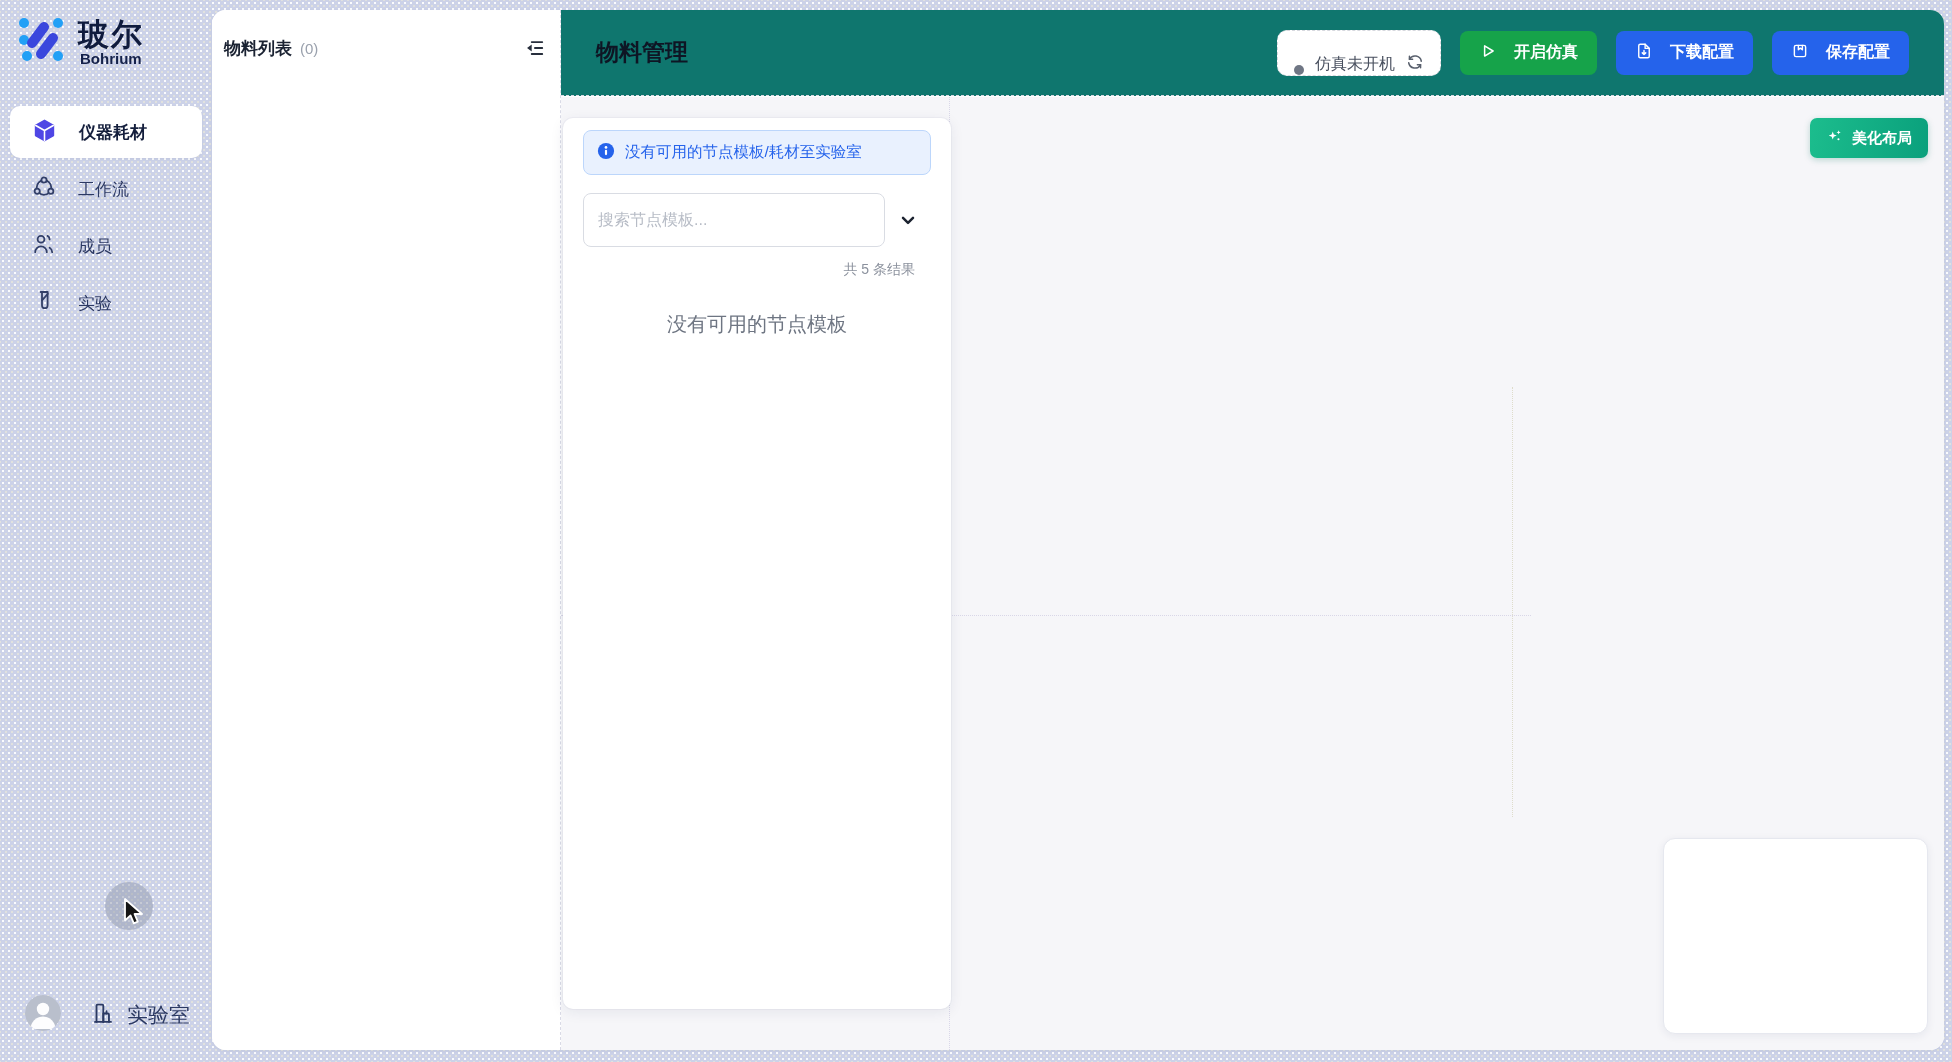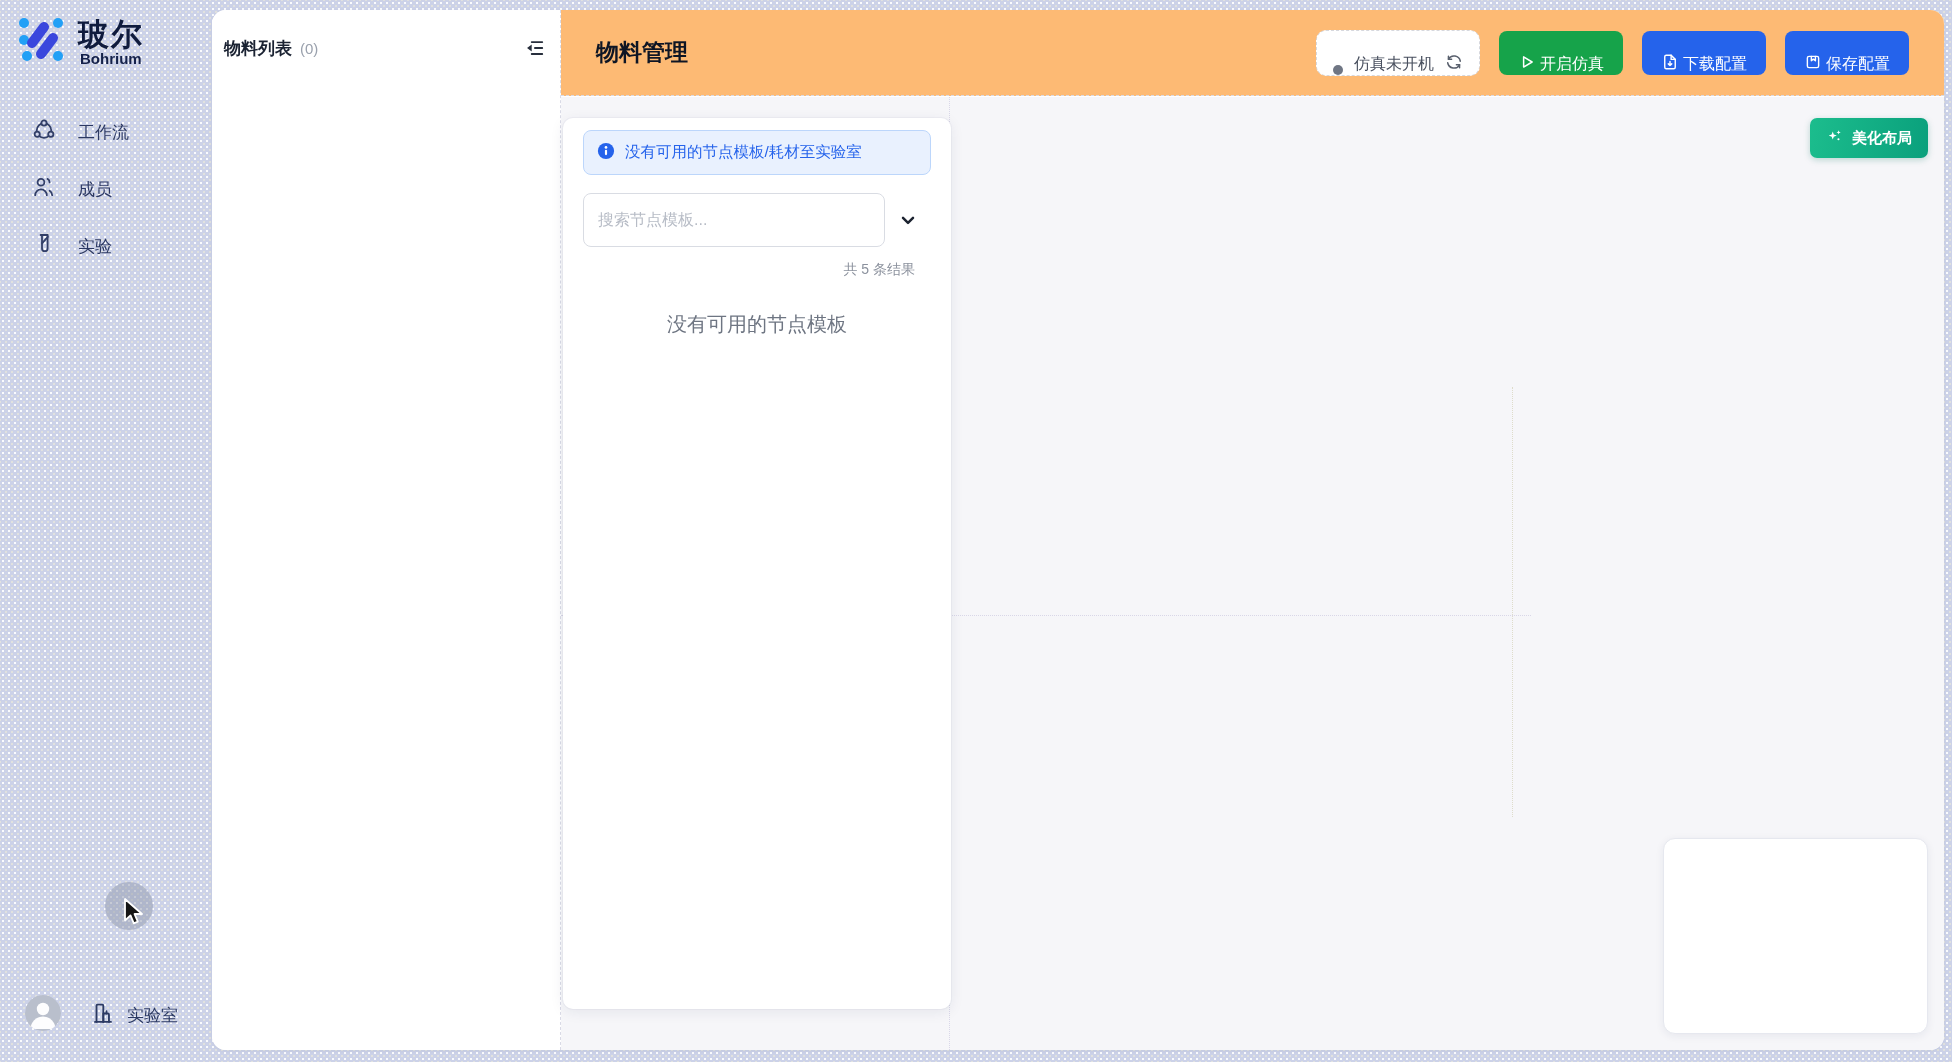--- a/index.html
+++ b/index.html
@@ -38,7 +38,7 @@
   #collapse-btn{margin-left:auto;width:24px;height:24px;cursor:pointer;display:flex;align-items:center;justify-content:center;}
   #v-divider{position:absolute;left:348px;top:0;bottom:0;width:0;border-left:1px dashed #d9dae6;z-index:3;}
   
-  #main-header{position:absolute;left:349px;right:0;top:0;height:86px;background:#fdba74;
+  #main-header{position:absolute;left:349px;right:0;top:0;height:86px;background:#0f766e;
     border-bottom:1px dashed #dadbe4;display:flex;align-items:center;padding:0 35px;box-sizing:border-box;}
   #page-title{font-size:23px;font-weight:700;color:#0e1524;}
   #header-actions{margin-left:auto;display:flex;align-items:center;gap:19px;}

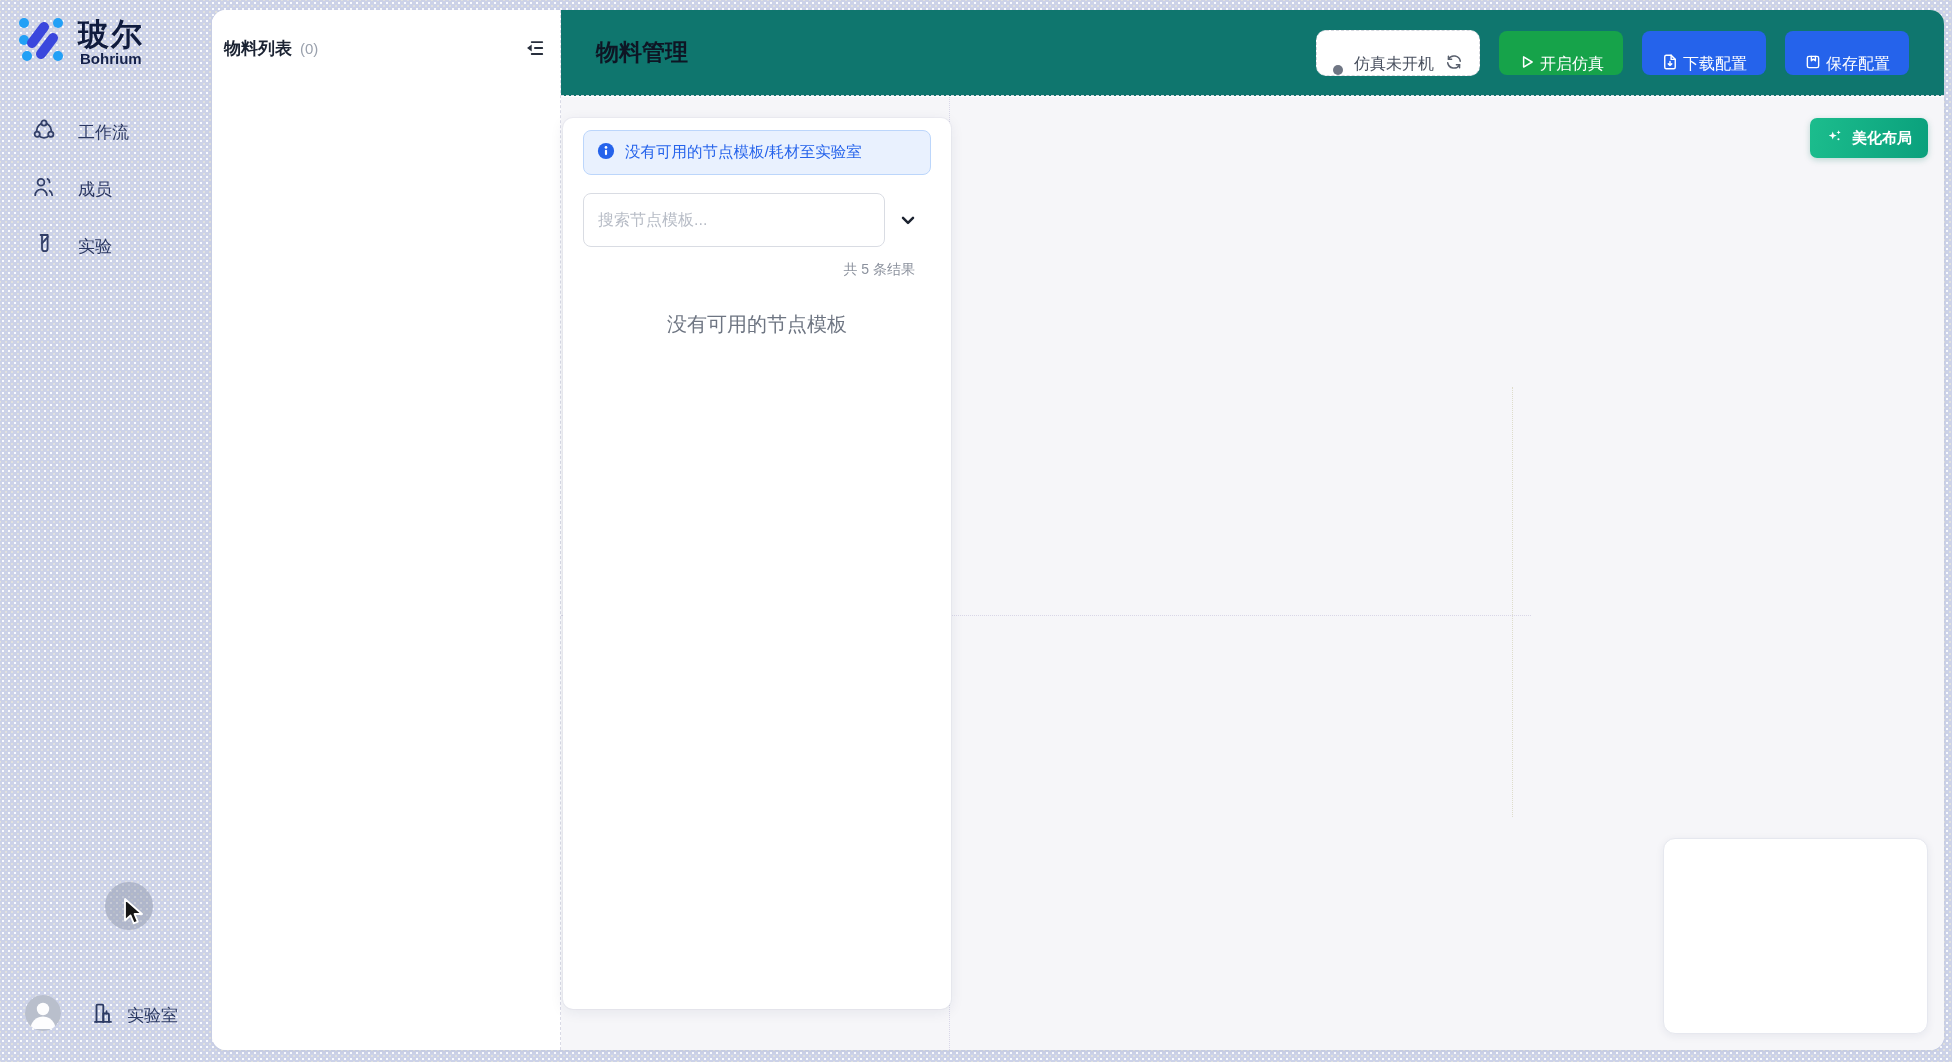--- a/index.html
+++ b/index.html
@@ -46,8 +46,8 @@
     display:flex;align-items:flex-end;gap:11px;padding:0 16px;cursor:pointer;}
   .status-dot{width:10px;height:10px;border-radius:50%;background:#6f7684;}
   .status-lbl{font-size:16px;color:#49505f;}
-  .btn{height:44px;border:none;border-radius:8px;display:flex;align-items:flex-end;gap:4px;
-    padding:0 19px;font-size:16px;font-weight:400;color:#fff;cursor:pointer;font-family:inherit;}
+  .btn{height:44px;border:none;border-radius:8px;display:flex;align-items:center;gap:17px;
+    padding:0 19px;font-size:16px;font-weight:700;color:#fff;cursor:pointer;font-family:inherit;}
   .btn.green{background:#16a34a;}
   .btn.blue{background:#2563eb;}
   

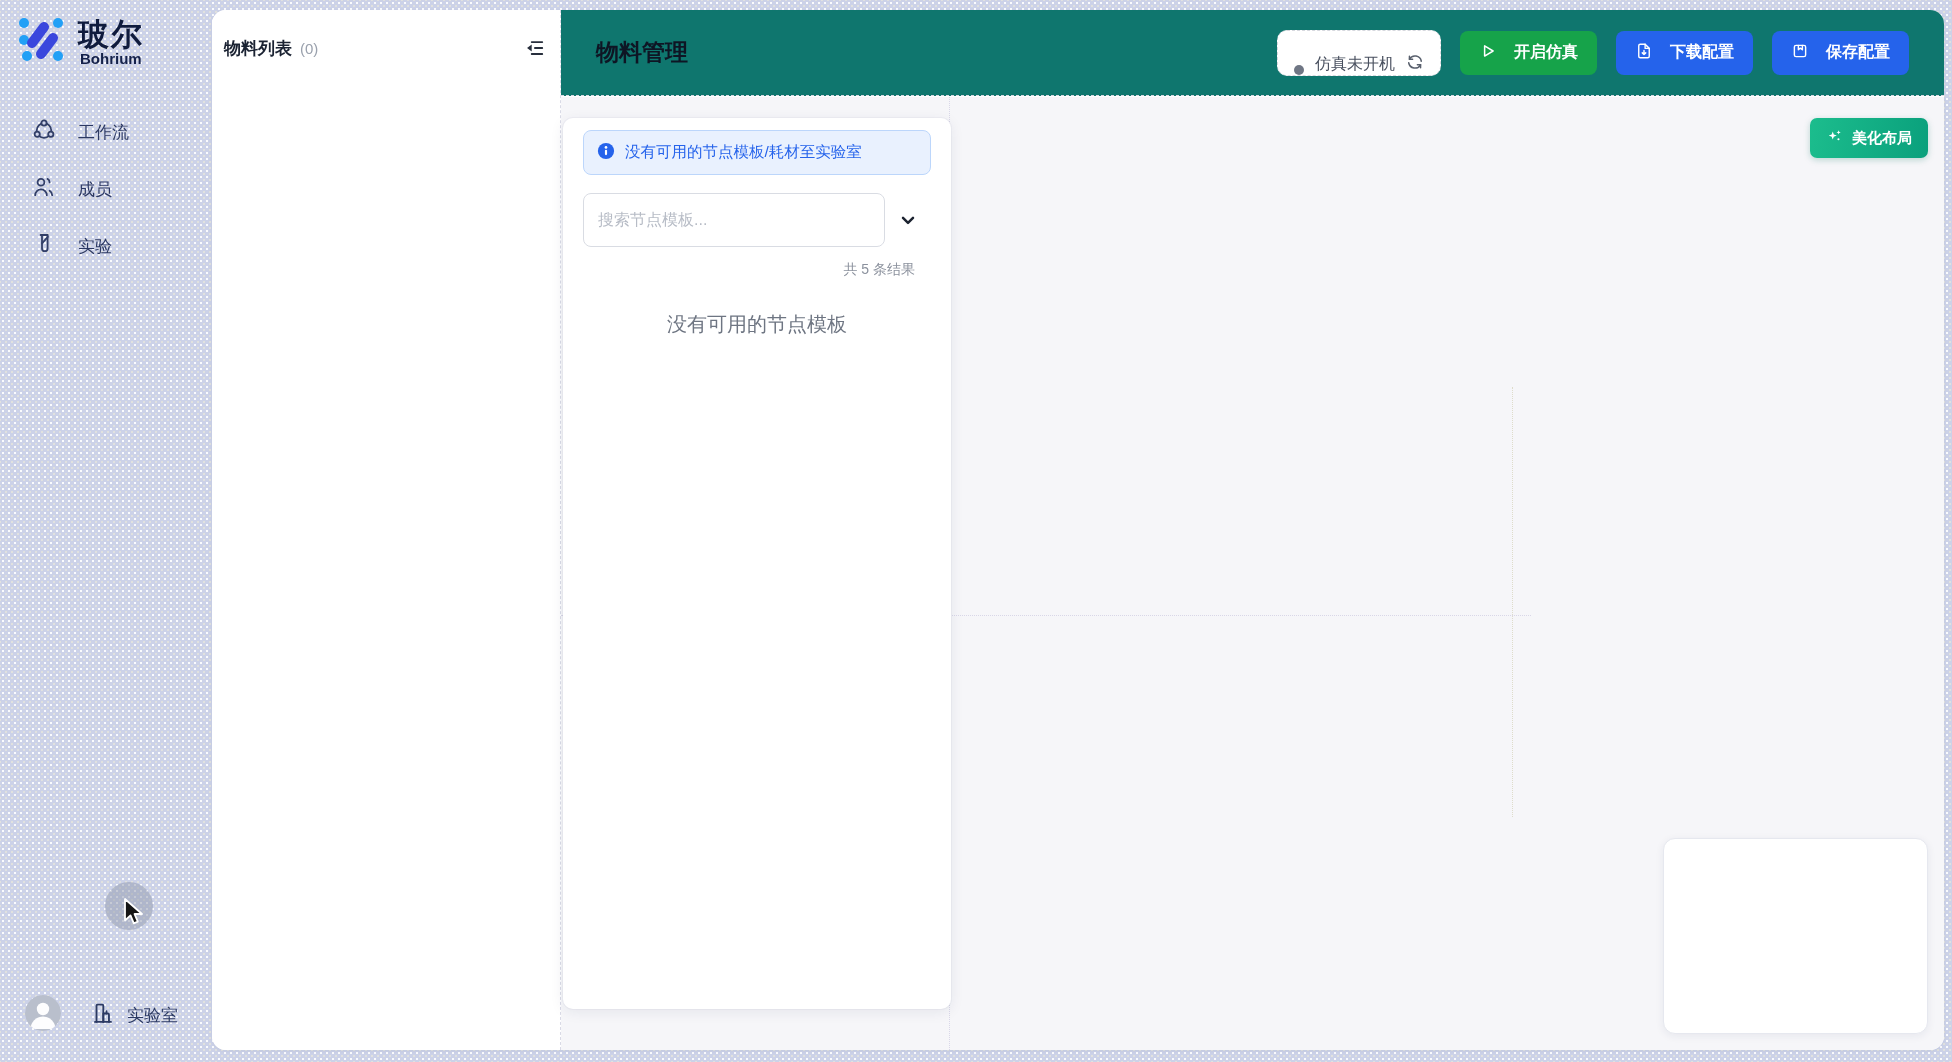--- a/index.html
+++ b/index.html
@@ -103,6 +103,15 @@
   <div class="brand-en">Bohrium</div>
 
   <div id="nav">
+    <div class="nav-item active">
+      <span>
+        <svg width="25" height="25" viewBox="0 0 24 24">
+          <path fill="#4f46e5" stroke="#4f46e5" stroke-width="1.4" stroke-linejoin="round" d="M12 2.2l8.6 4.95v9.7L12 21.8l-8.6-4.95v-9.7z"></path>
+          <path fill="none" stroke="#fff" stroke-width="1.5" stroke-linejoin="round" stroke-linecap="round" d="M12 21.6V12M12 12L3.6 7.2M12 12l8.4-4.8"></path>
+        </svg>
+      </span>
+      <span class="lbl">仪器耗材</span>
+    </div>
     <div class="nav-item">
       <span>
         <svg width="24" height="24" viewBox="0 0 24 24" fill="none" stroke="#323f68" stroke-width="1.8">

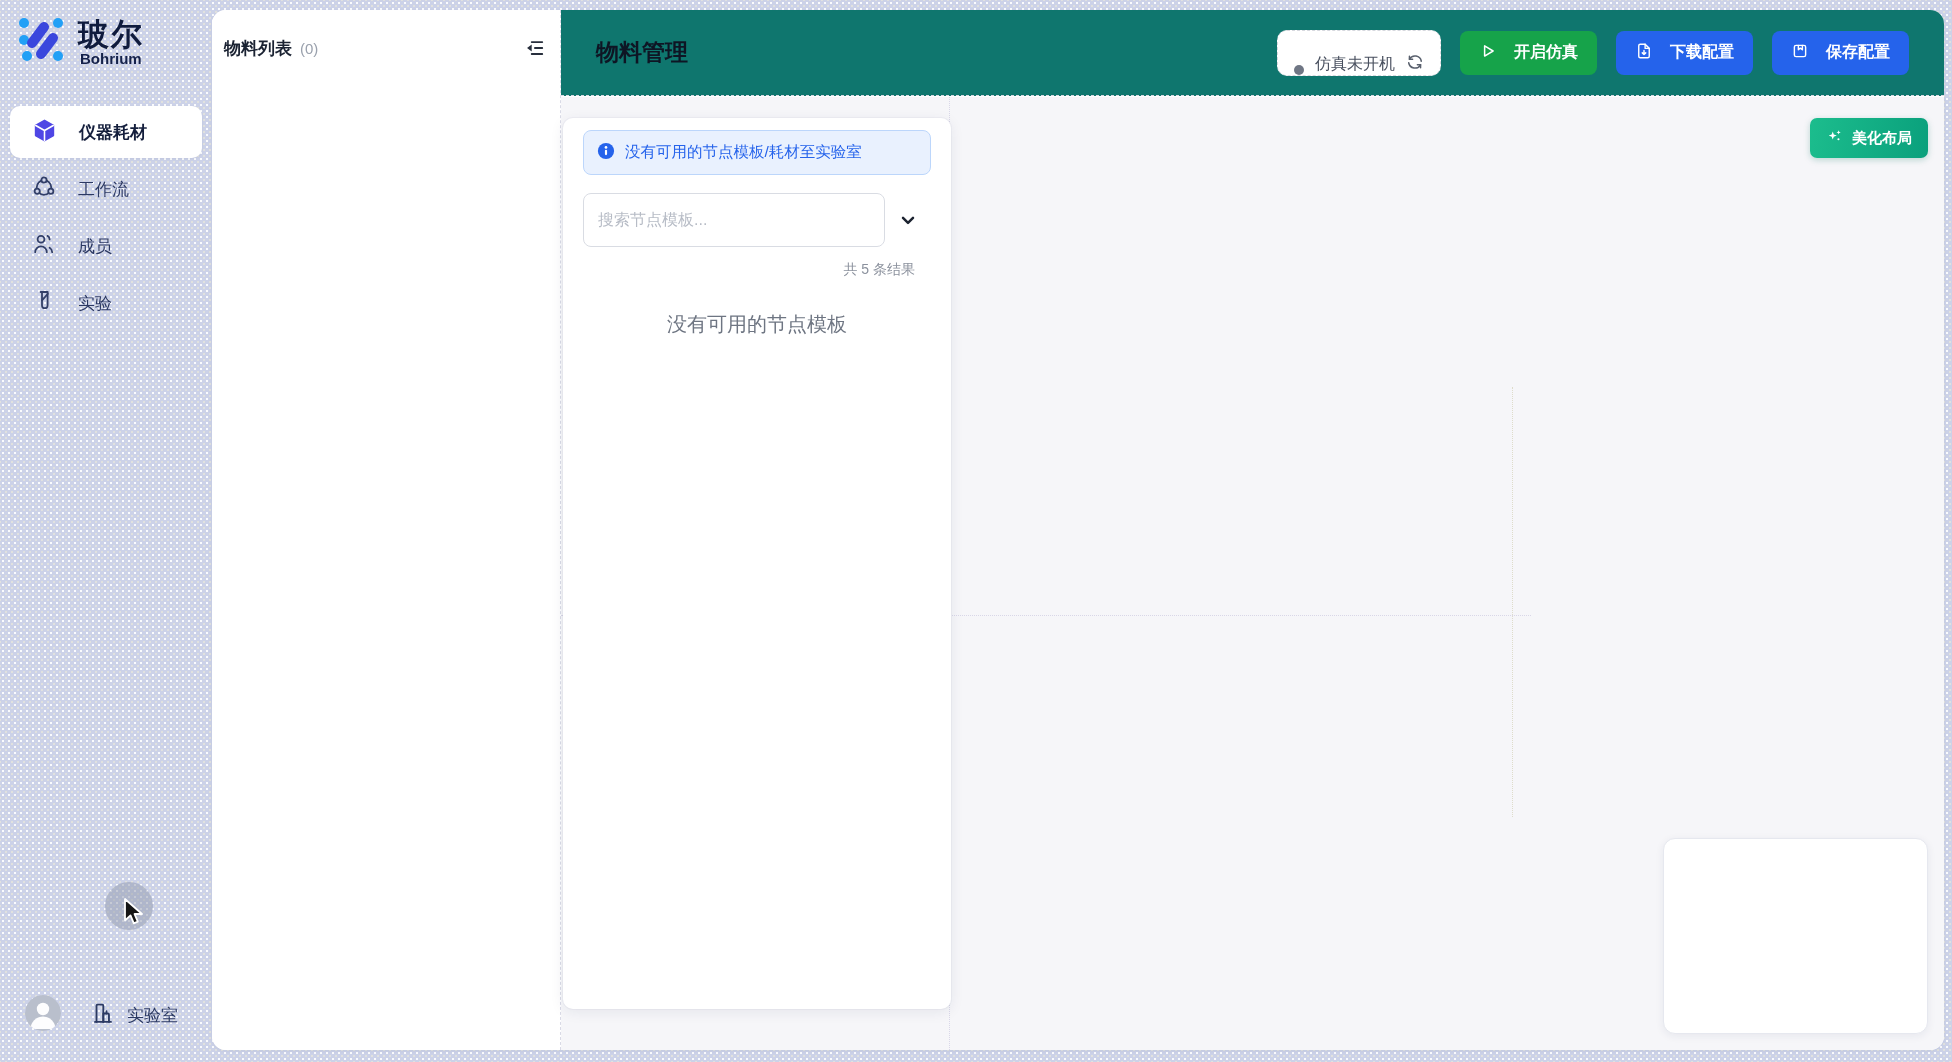--- a/index.html
+++ b/index.html
@@ -26,7 +26,7 @@
   #side-footer{position:absolute;left:0;top:990px;width:212px;height:46px;}
   .avatar-wrap{position:absolute;left:25px;top:5px;width:36px;height:36px;border-radius:50%;overflow:hidden;}
   .lab-row{position:absolute;left:90px;top:10px;display:flex;align-items:center;gap:11px;cursor:pointer;}
-  .lab-row .lbl{font-size:17px;color:#2c3a63;text-align:right;}
+  .lab-row .lbl{font-size:21px;color:#2c3a63;text-align:right;}
   
   #window{position:absolute;left:212px;top:10px;width:1732px;height:1040px;background:#fff;
     border-radius:14px;overflow:hidden;box-shadow:0 1px 4px rgba(20,30,70,.06);}

